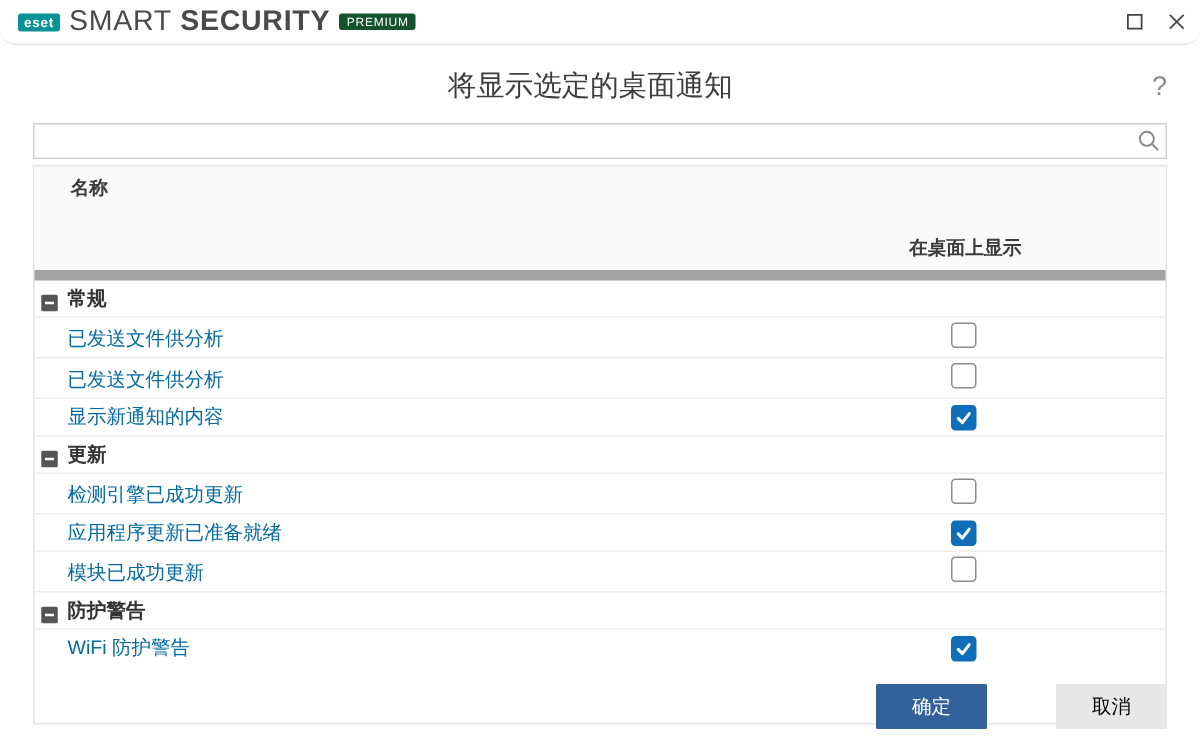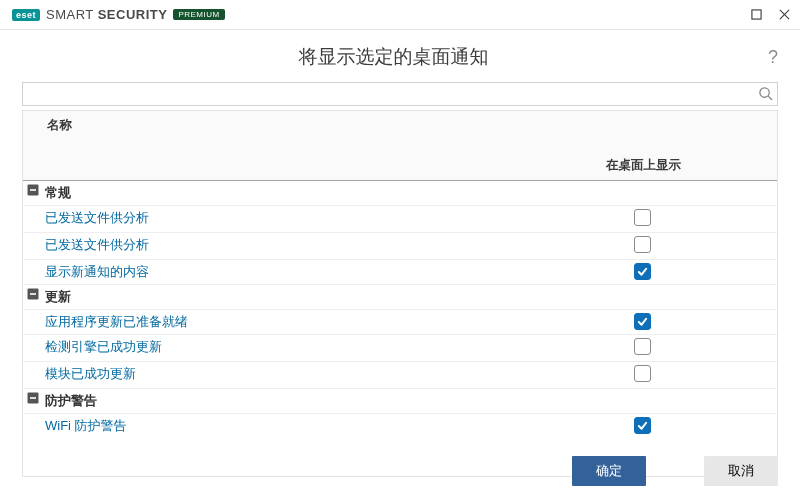--- a/index.html
+++ b/index.html
@@ -22,6 +22,7 @@
     height: 30px;
     padding: 0 8px 0 12px;
     border-bottom: 1px solid #e5e5e5;
+    border-radius: 10px;
   }
   .brand {
     display: flex;

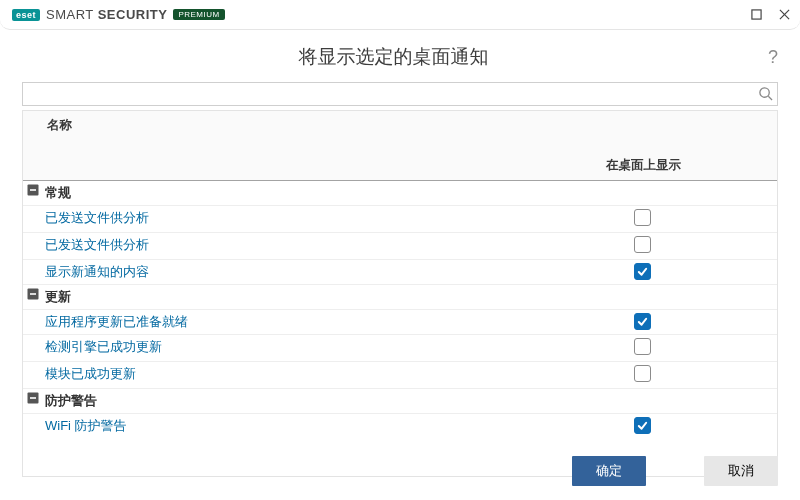--- a/index.html
+++ b/index.html
@@ -41,7 +41,7 @@
   }
   .brand-main {
     font-weight: 300;
-    font-size: 13px;
+    font-size: 19px;
     color: #4a4a4a;
     letter-spacing: 0.5px;
   }

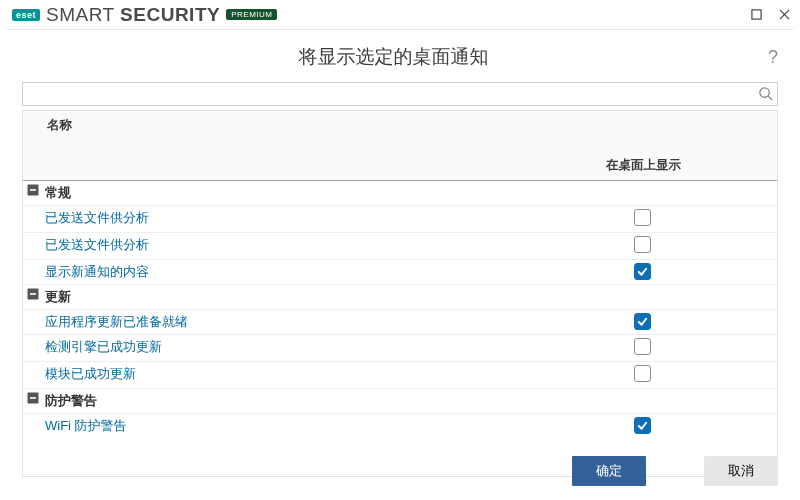--- a/index.html
+++ b/index.html
@@ -112,7 +112,7 @@
     display: flex;
     background: #fafafa;
     border-top: 1px solid #e3e3e3;
-    border-bottom: 1px solid #a3a3a3;
+    border-bottom: 7px solid #a3a3a3;
     font-weight: 600;
     color: #3a3a3a;
     font-size: 12.5px;

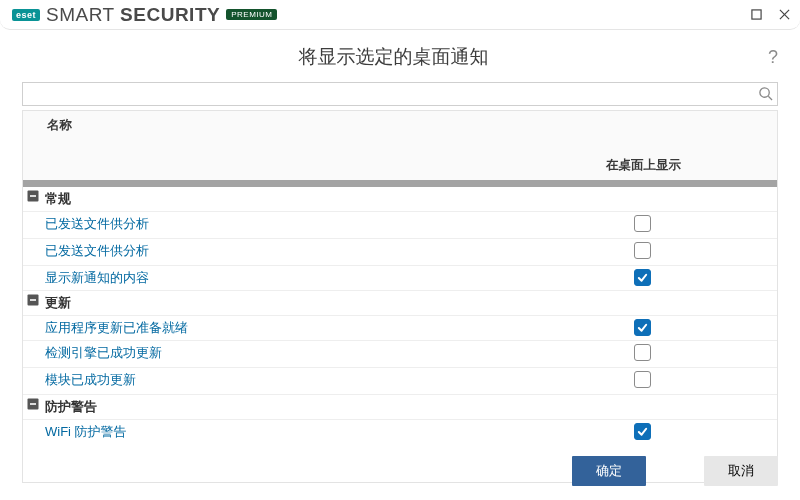--- a/index.html
+++ b/index.html
@@ -122,7 +122,7 @@
 
   .row {
     display: flex;
-    align-items: flex-start;
+    align-items: flex-end;
     border-bottom: 1px solid #eee;
     min-height: 24px;
   }

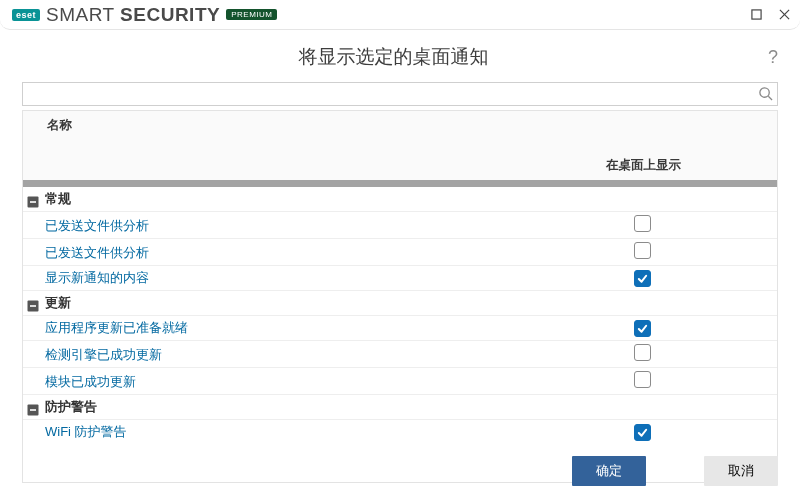--- a/index.html
+++ b/index.html
@@ -263,17 +263,17 @@
       </div>
       <div class="row item-row">
         <span class="indent"></span>
+        <span class="item-label">检测引擎已成功更新</span>
+        <span class="item-check"><span class="chk"></span></span>
+      </div>
+      <div class="row item-row">
+        <span class="indent"></span>
         <span class="item-label">应用程序更新已准备就绪</span>
         <span class="item-check"><span class="chk on">
             <svg width="11" height="11" viewBox="0 0 12 12" fill="none" stroke-width="2.2" stroke-linecap="round" stroke-linejoin="round">
               <polyline points="2,6.5 5,9.5 10,3"></polyline>
             </svg>
           </span></span>
-      </div>
-      <div class="row item-row">
-        <span class="indent"></span>
-        <span class="item-label">检测引擎已成功更新</span>
-        <span class="item-check"><span class="chk"></span></span>
       </div>
       <div class="row item-row">
         <span class="indent"></span>

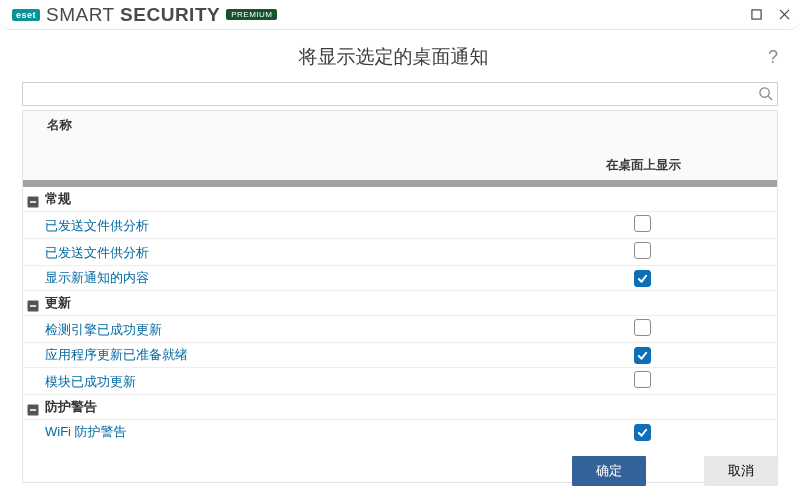--- a/index.html
+++ b/index.html
@@ -166,7 +166,7 @@
   .footer {
     position: absolute;
     bottom: 14px; right: 22px;
-    display: flex; gap: 12px;
+    display: flex; 
   }
   .btn {
     min-width: 74px;

